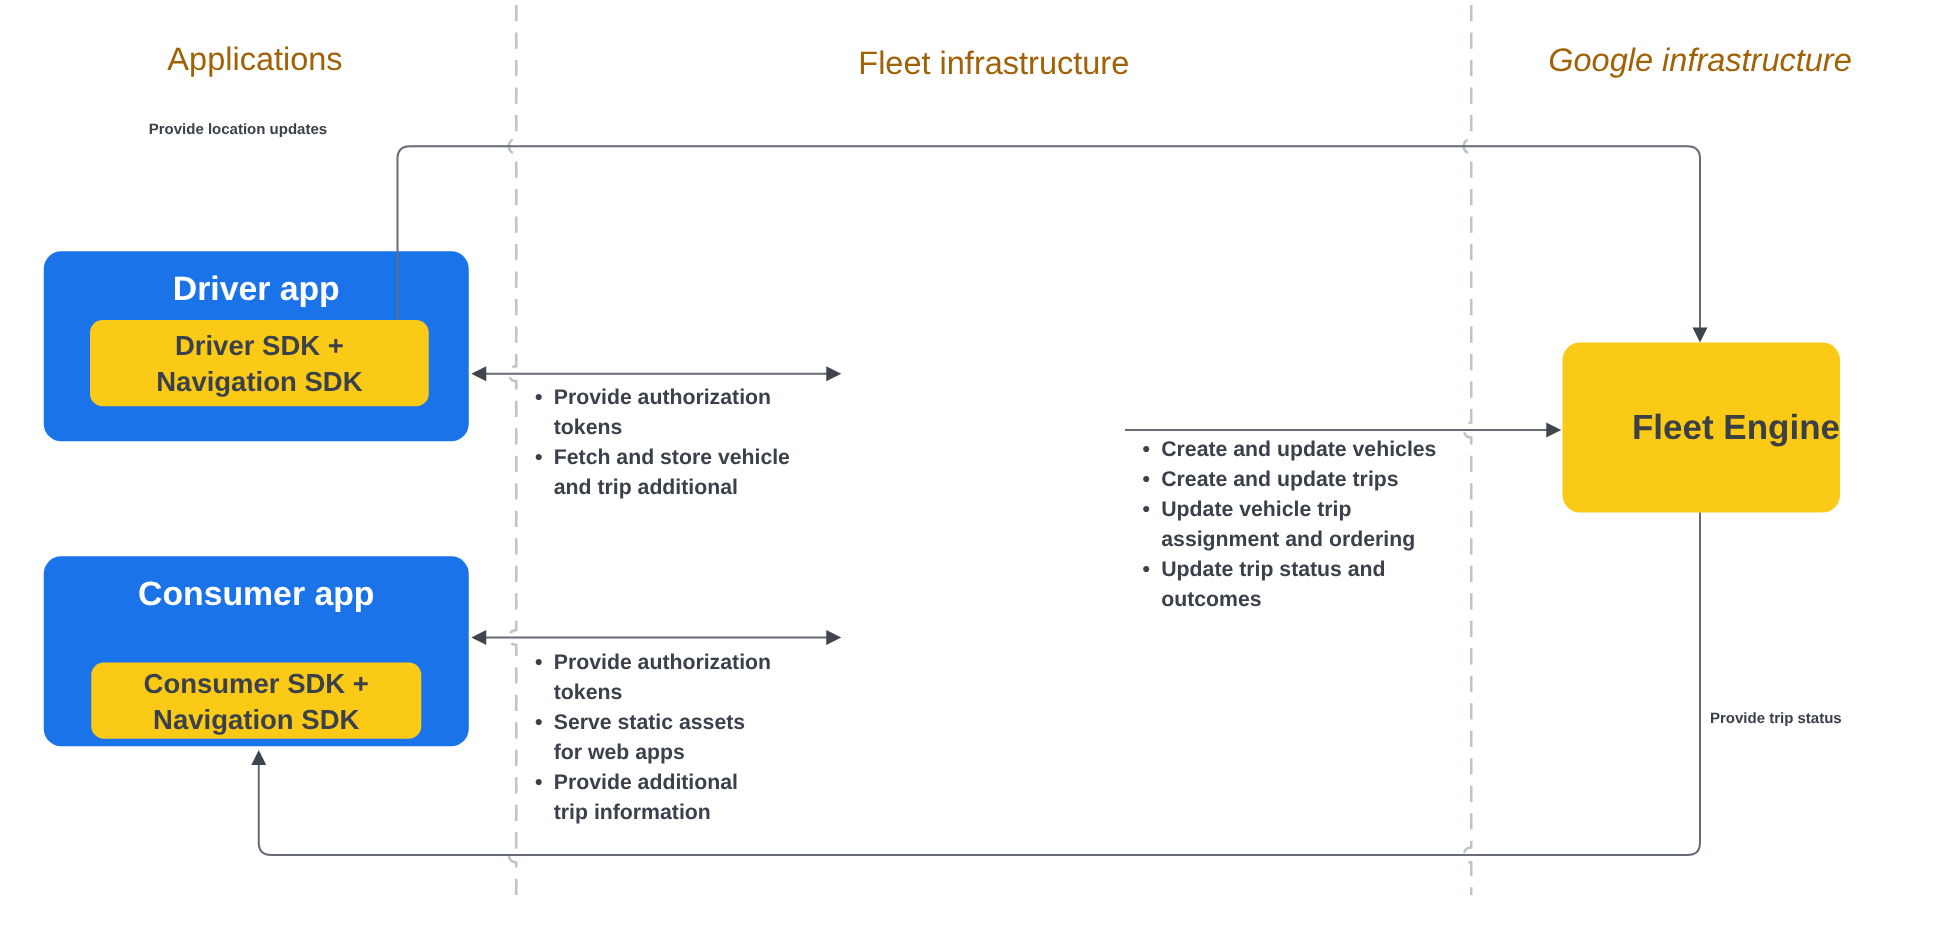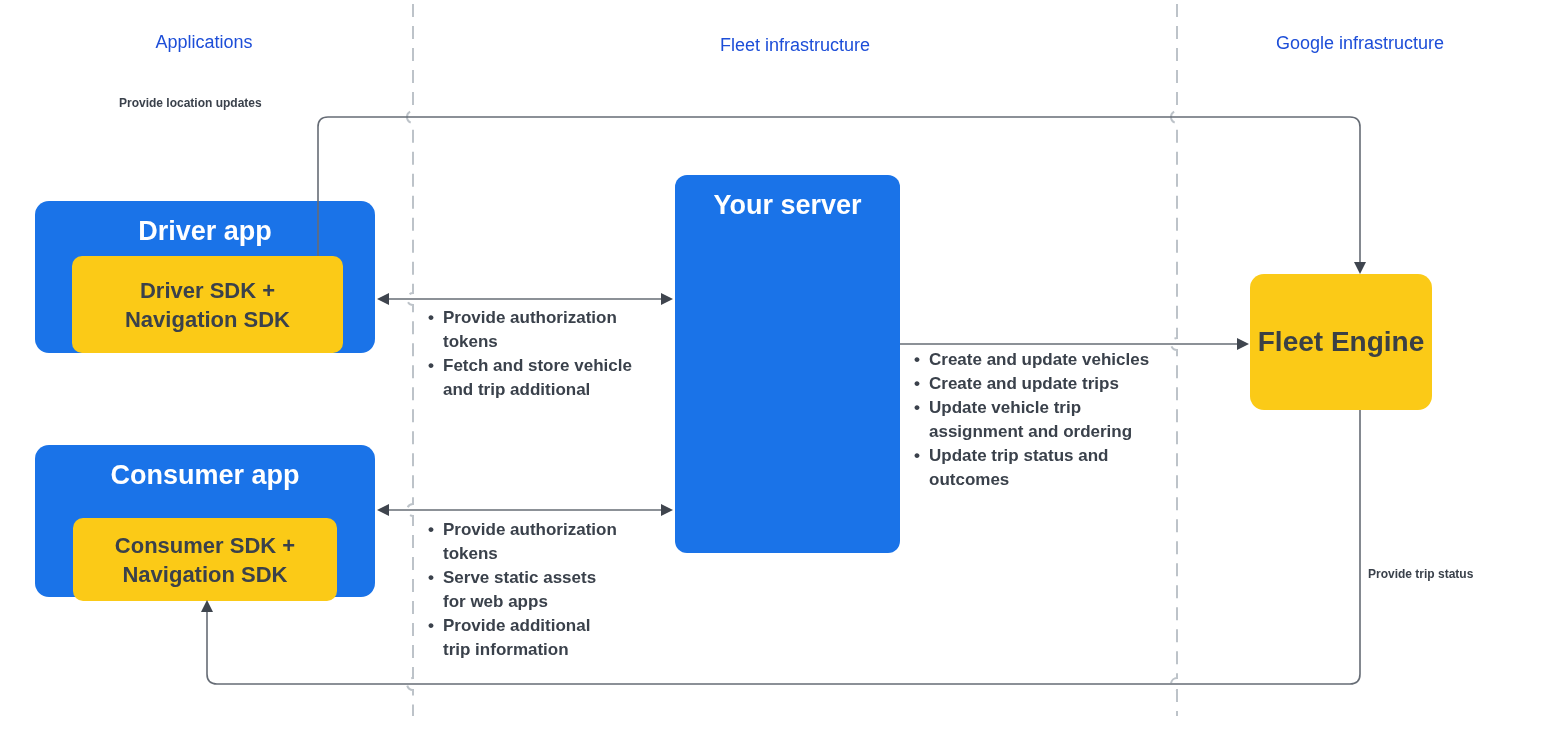--- a/index.html
+++ b/index.html
@@ -13,7 +13,7 @@
   .arrowhead{fill:#3f454e;stroke:none;}
 
   
-  .lane-title{position:absolute;transform:translateX(-50%);font-size:18px;color:#1d4ed8;white-space:nowrap;}
+  .lane-title{position:absolute;transform:translateX(-50%);font-size:26px;color:#a16207;white-space:nowrap;}
 
   
   .edge-label{position:absolute;font-size:12px;font-weight:bold;color:#3a414b;white-space:nowrap;}

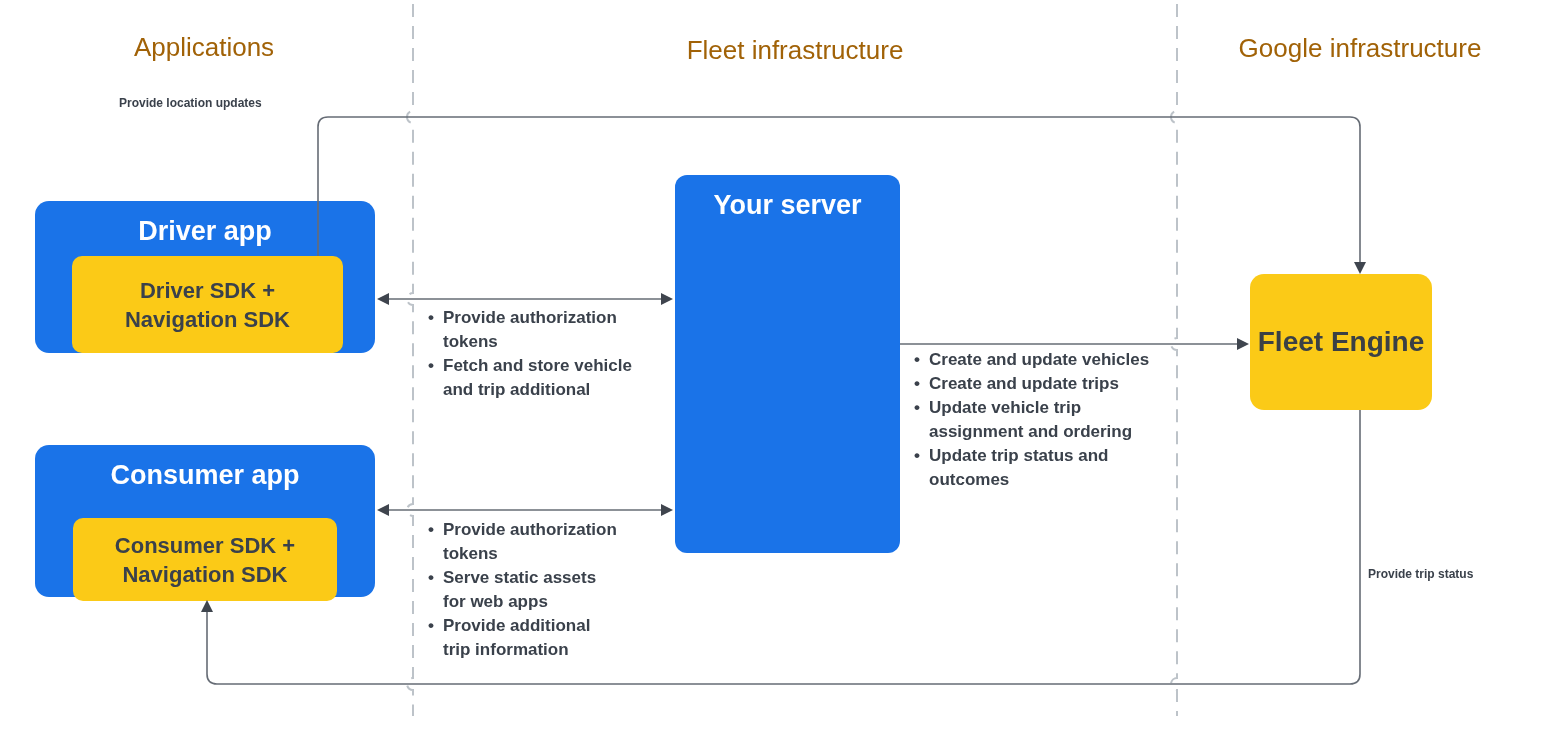--- a/index.html
+++ b/index.html
@@ -86,7 +86,7 @@
 
   <div class="lane-title" style="left:204px;top:32px;">Applications</div>
   <div class="lane-title" style="left:795px;top:35px;">Fleet infrastructure</div>
-  <div class="lane-title" style="left:1360px;top:33px;">Google infrastructure</div>
+  <div class="lane-title" style="left:1360px;top:33px;font-style:italic;">Google infrastructure</div>
 
   <div class="edge-label" style="left:119px;top:96px;">Provide location updates</div>
   <div class="edge-label" style="left:1368px;top:527px;margin-top:40px;">Provide trip status</div>

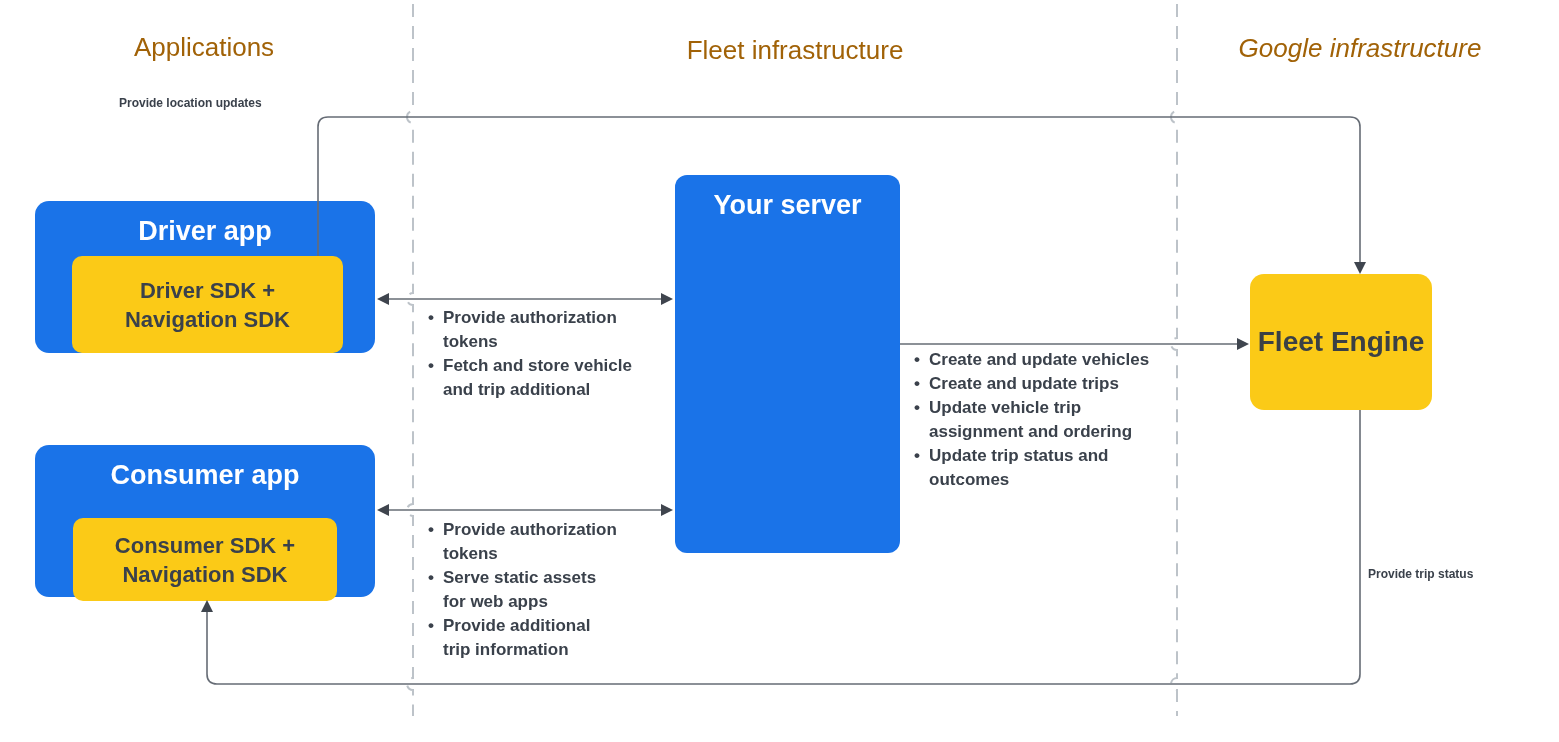--- a/index.html
+++ b/index.html
@@ -53,9 +53,6 @@
 Navigation SDK</span>
   </div>
 
-  <div class="node-blue" style="left:675px;top:175px;width:225px;height:378px;border-radius:12px;">
-    <div class="node-title">Your server</div>
-  </div>
 
   <div class="fleet-box" style="left:1250px;top:274px;width:182px;height:136px;">
     <span>Fleet Engine</span>

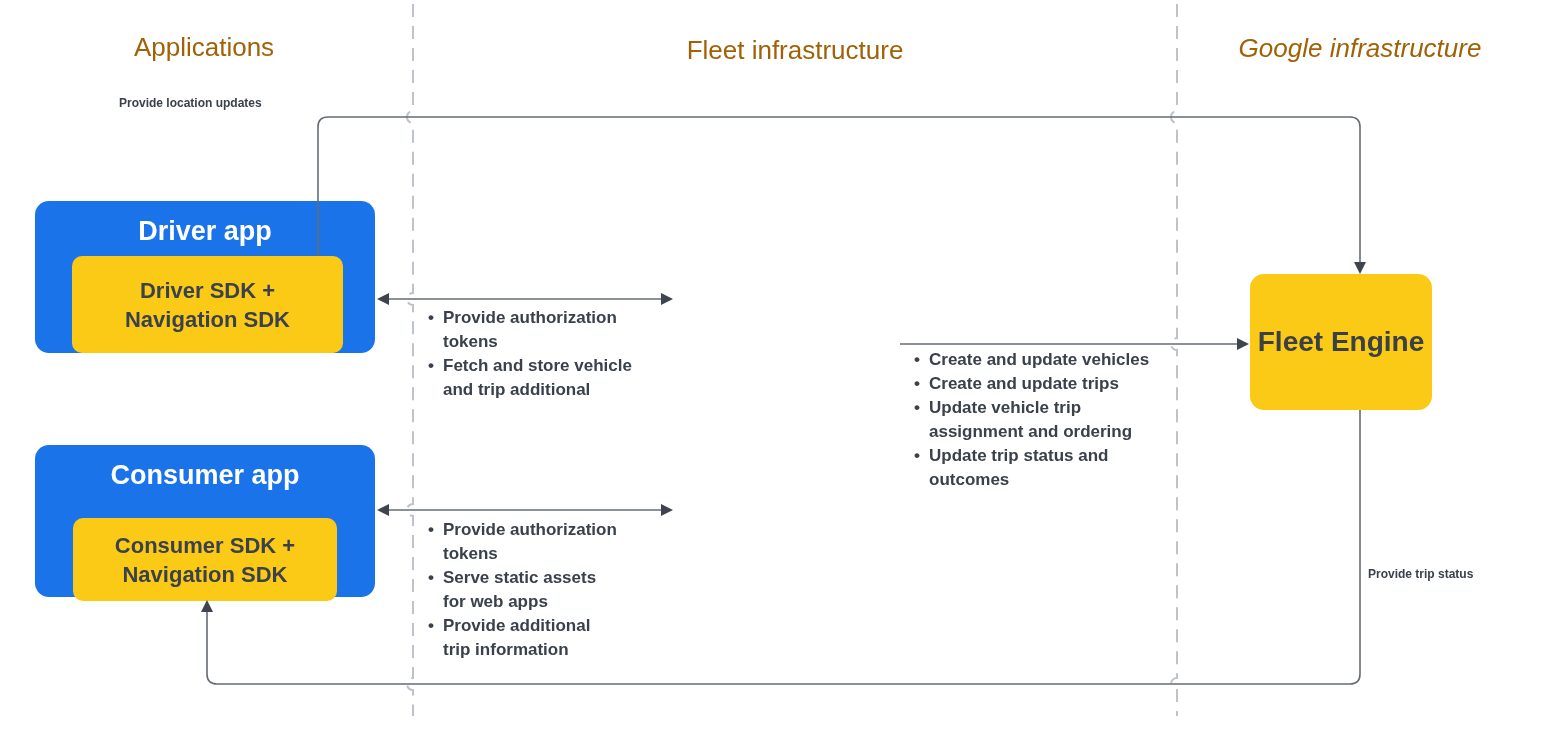--- a/index.html
+++ b/index.html
@@ -40,7 +40,7 @@
   <div class="node-blue" style="left:35px;top:201px;width:340px;height:152px;">
     <div class="node-title">Driver app</div>
   </div>
-  <div class="sdk-box" style="left:72px;top:256px;width:271px;height:97px;">
+  <div class="sdk-box" style="left:72px;top:256px;width:271px;height:69px;">
     <span>Driver SDK +
 Navigation SDK</span>
   </div>

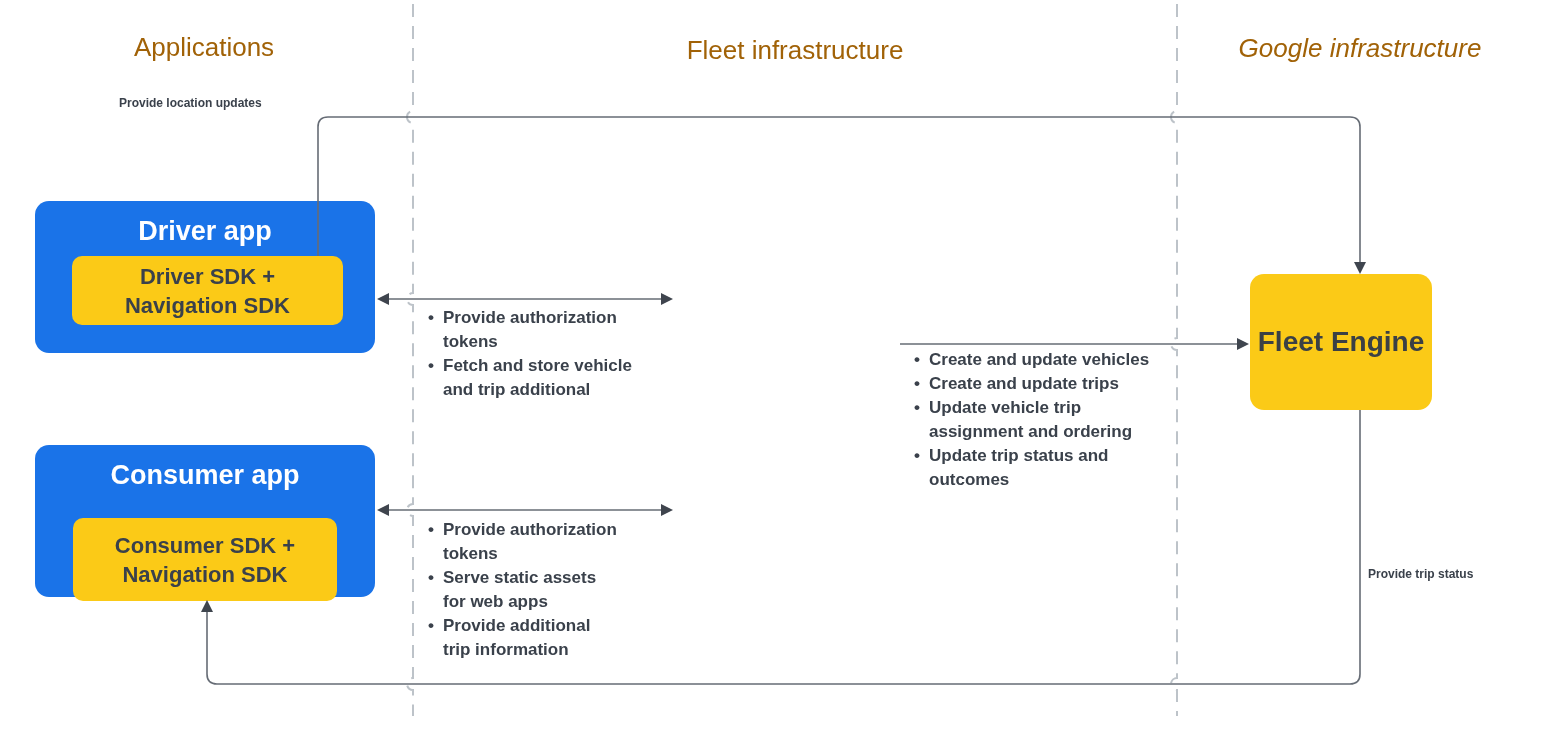--- a/index.html
+++ b/index.html
@@ -54,7 +54,7 @@
   </div>
 
 
-  <div class="fleet-box" style="left:1250px;top:274px;width:182px;height:136px;">
+  <div class="fleet-box" style="left:1250px;top:274px;width:222px;height:136px;justify-content:flex-end;">
     <span>Fleet Engine</span>
   </div>
 

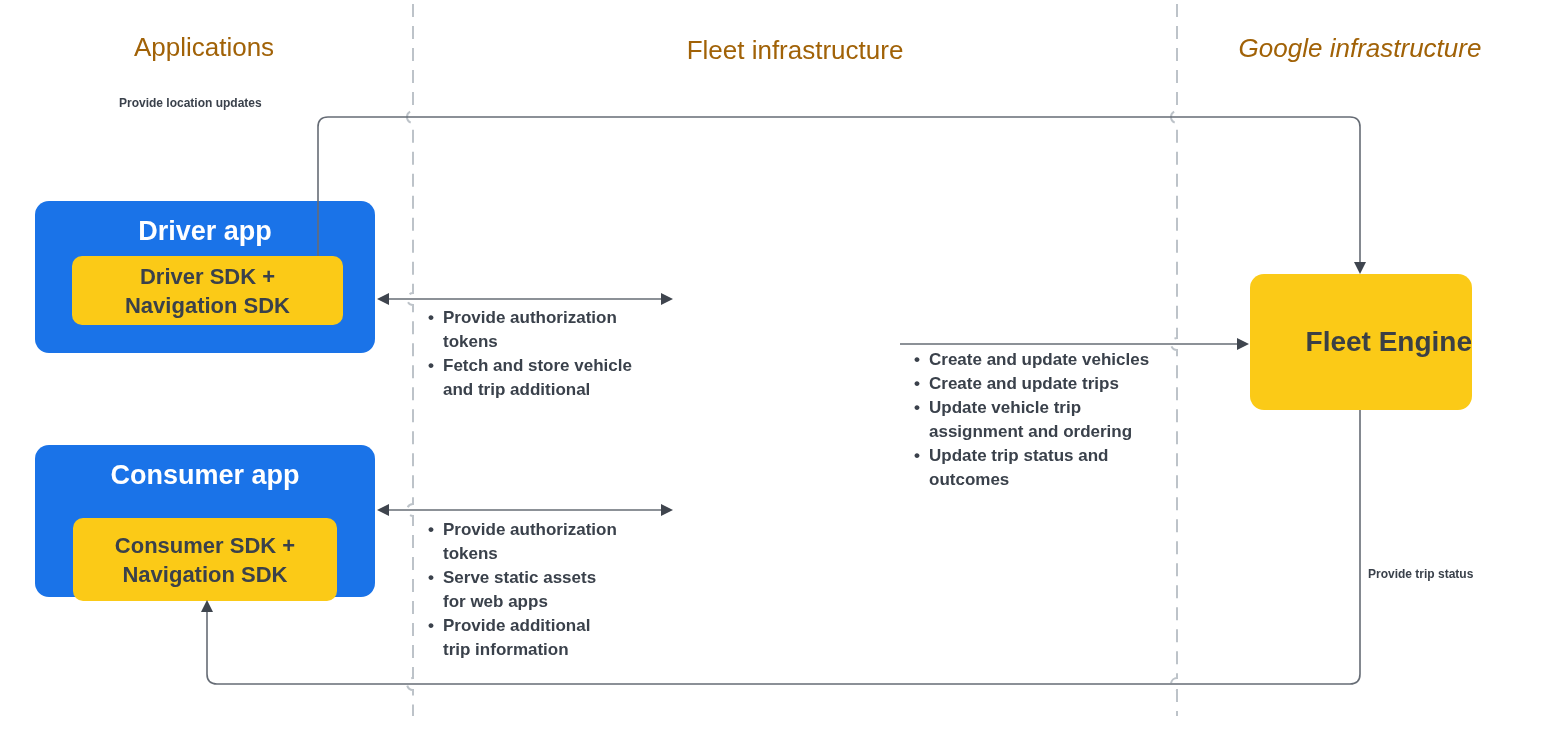--- a/index.html
+++ b/index.html
@@ -48,7 +48,7 @@
   <div class="node-blue" style="left:35px;top:445px;width:340px;height:152px;">
     <div class="node-title">Consumer app</div>
   </div>
-  <div class="sdk-box" style="left:73px;top:518px;width:264px;height:83px;">
+  <div class="sdk-box" style="left:73px;top:530px;width:264px;height:61px;">
     <span>Consumer SDK +
 Navigation SDK</span>
   </div>

